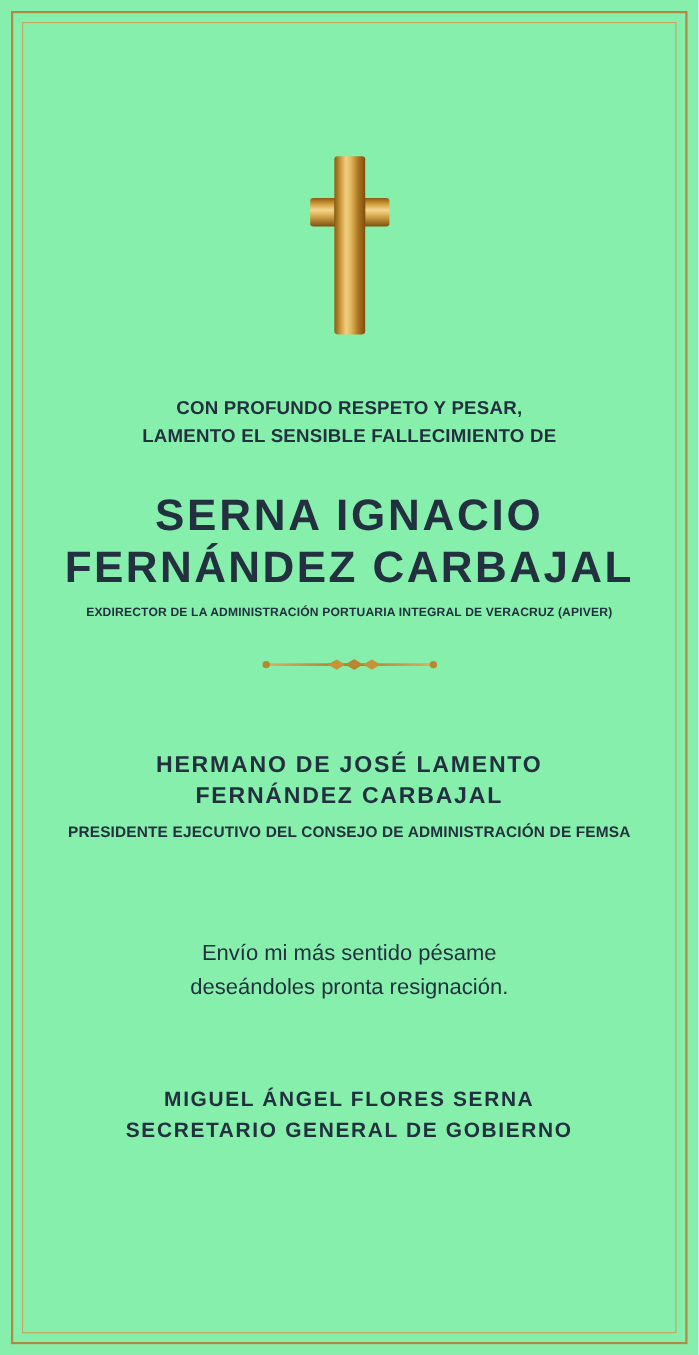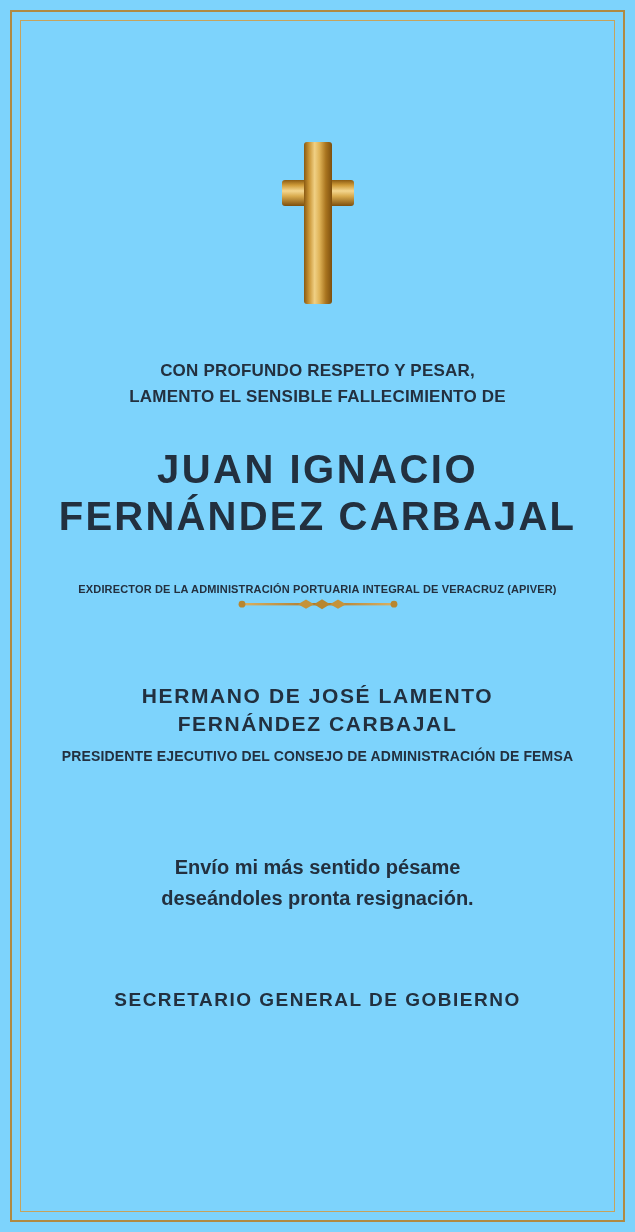--- a/index.html
+++ b/index.html
@@ -18,7 +18,7 @@
     position: relative;
     width: 635px;
     height: 1232px;
-    background: #7dd3fc;
+    background: #86efac;
     box-sizing: border-box;
     overflow: hidden;
   }

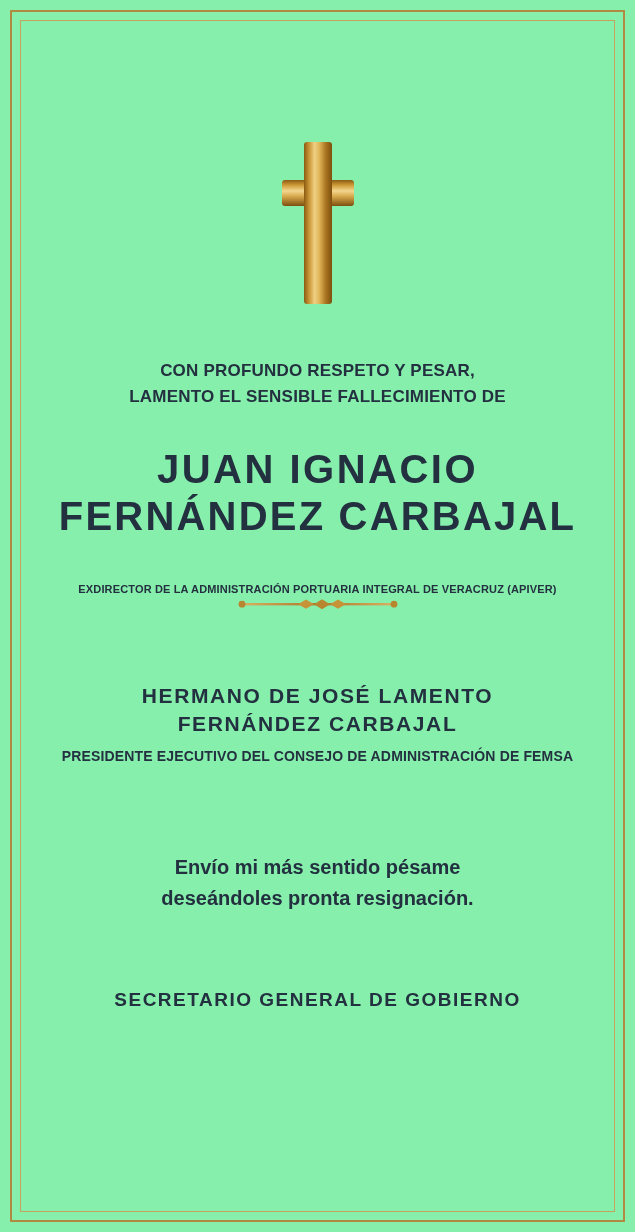--- a/index.html
+++ b/index.html
@@ -205,7 +205,7 @@
     </div>
 
     <div class="name">
-      <div>JUAN IGNACIO</div>
+      <div>SERNA IGNACIO</div>
       <div class="line2">FERNÁNDEZ CARBAJAL</div>
     </div>
 

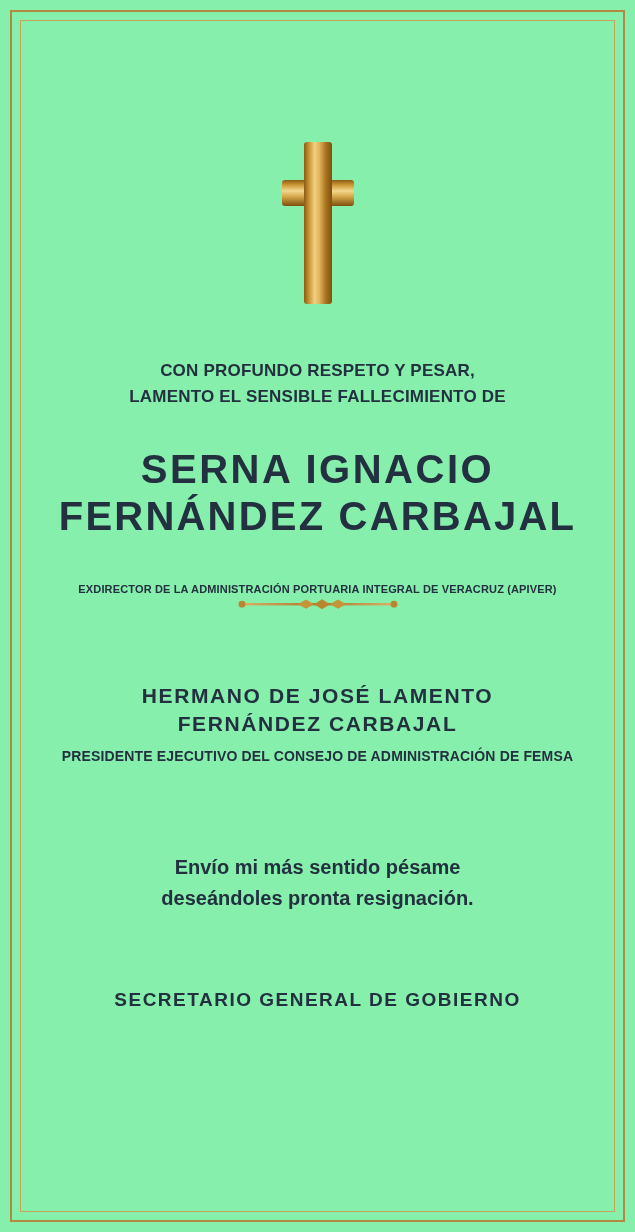--- a/index.html
+++ b/index.html
@@ -104,7 +104,6 @@
     font-weight: bold;
     font-size: 11px;
     letter-spacing: 0.15px;
-    margin-top: 32px;
   }
 
   

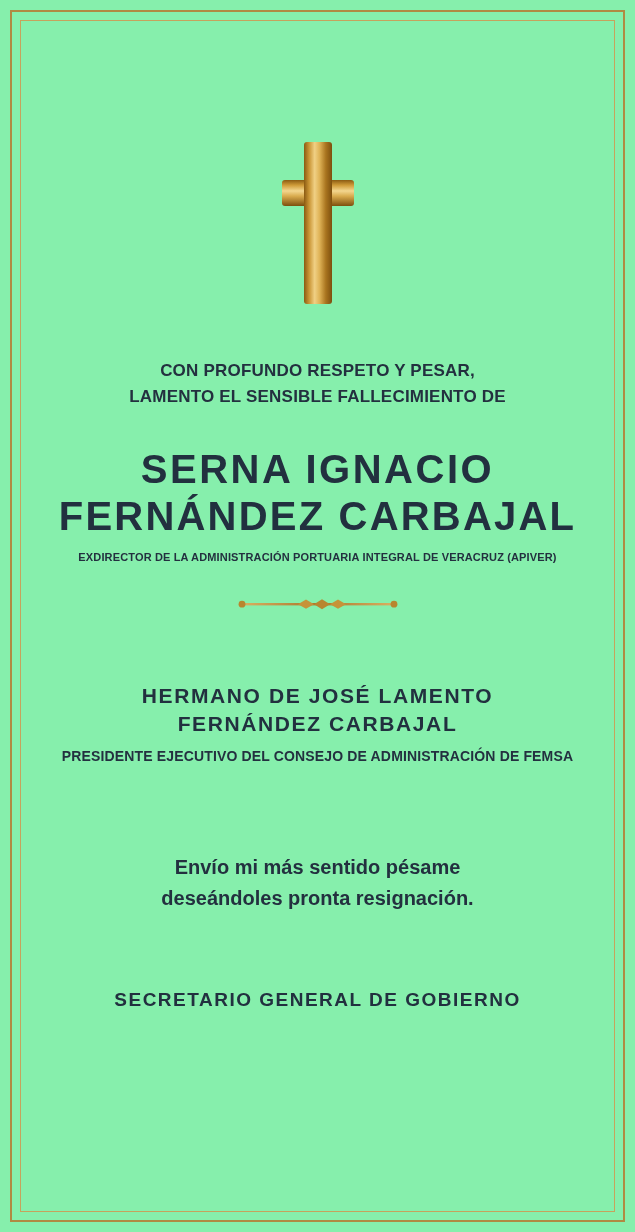--- a/index.html
+++ b/index.html
@@ -148,7 +148,7 @@
     color: #23303f;
     font-size: 20px;
     line-height: 1.55;
-    font-weight: 700;
+    font-weight: 400;
   }
 
   .signature {

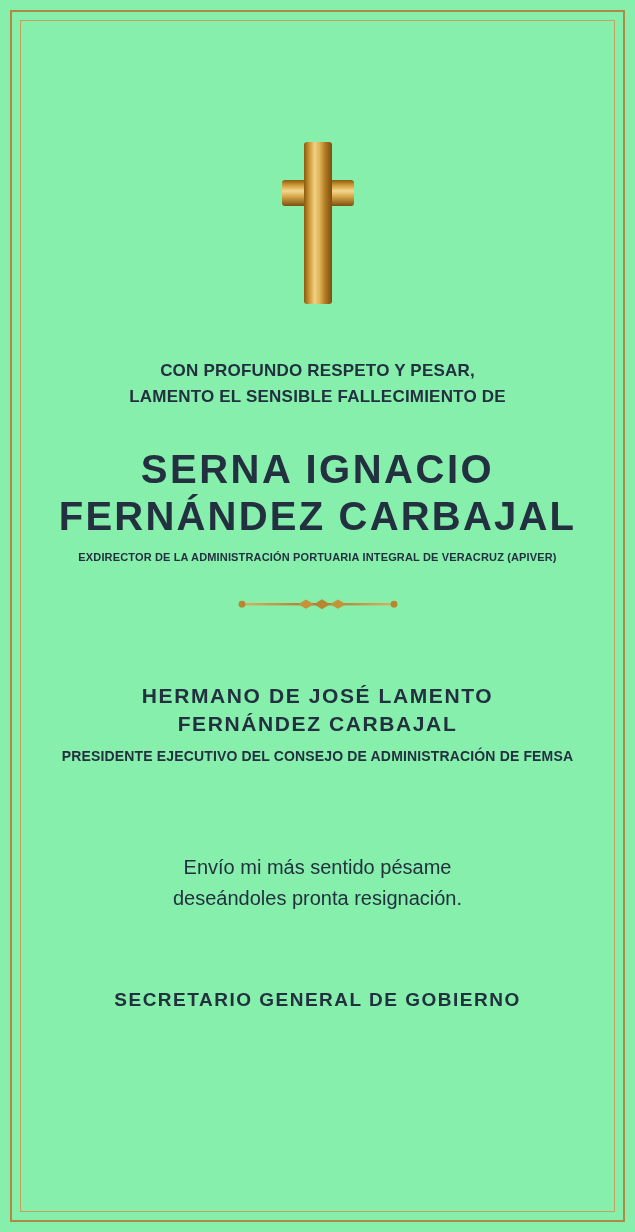--- a/index.html
+++ b/index.html
@@ -241,6 +241,7 @@
     </div>
 
     <div class="signature">
+      <div>MIGUEL ÁNGEL FLORES SERNA</div>
       <div>SECRETARIO GENERAL DE GOBIERNO</div>
     </div>
 

